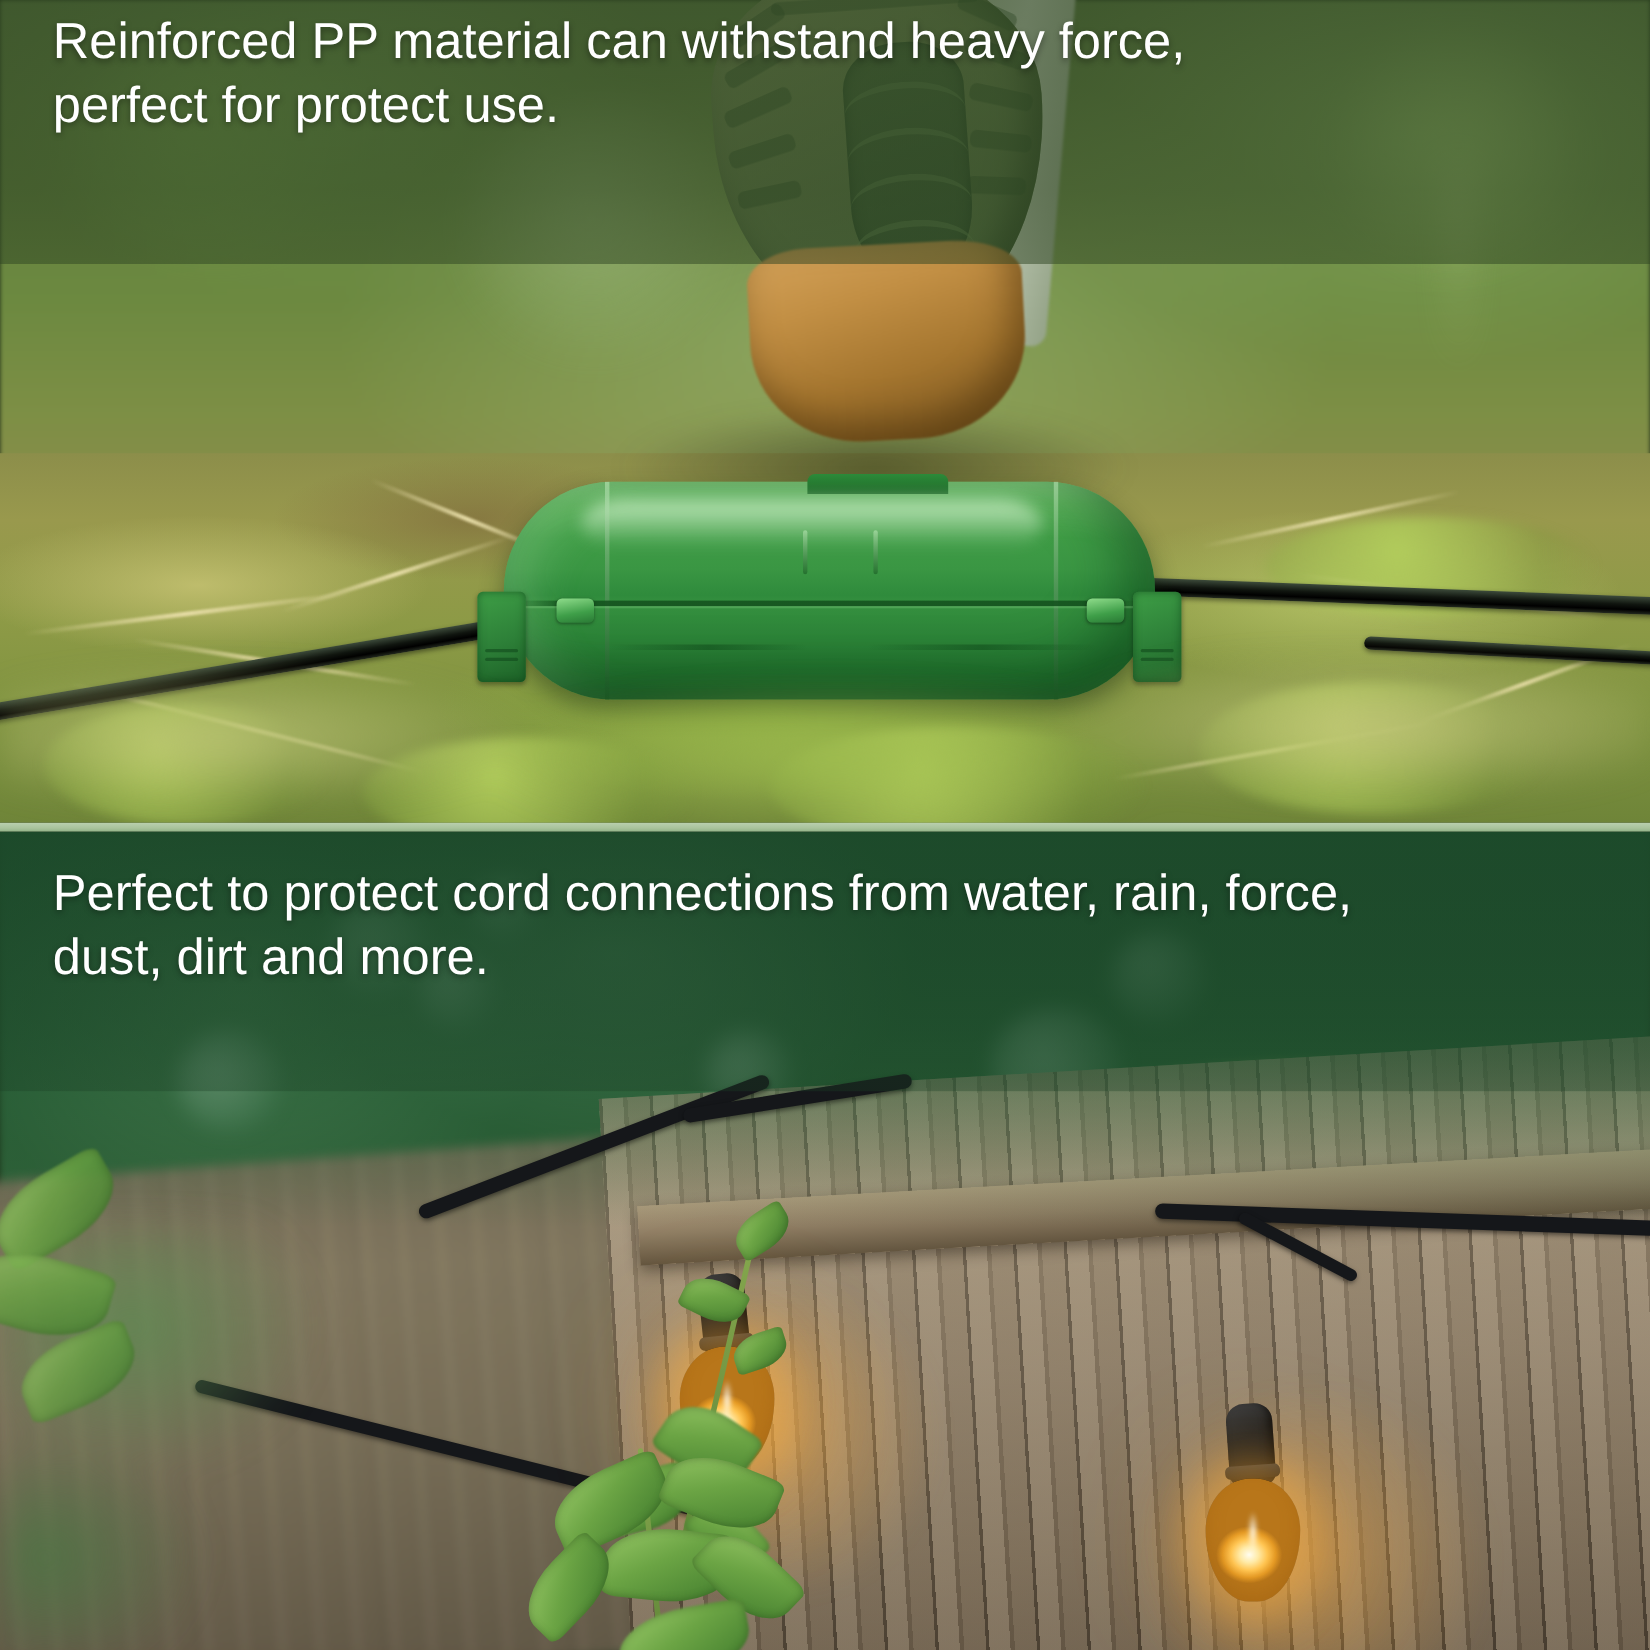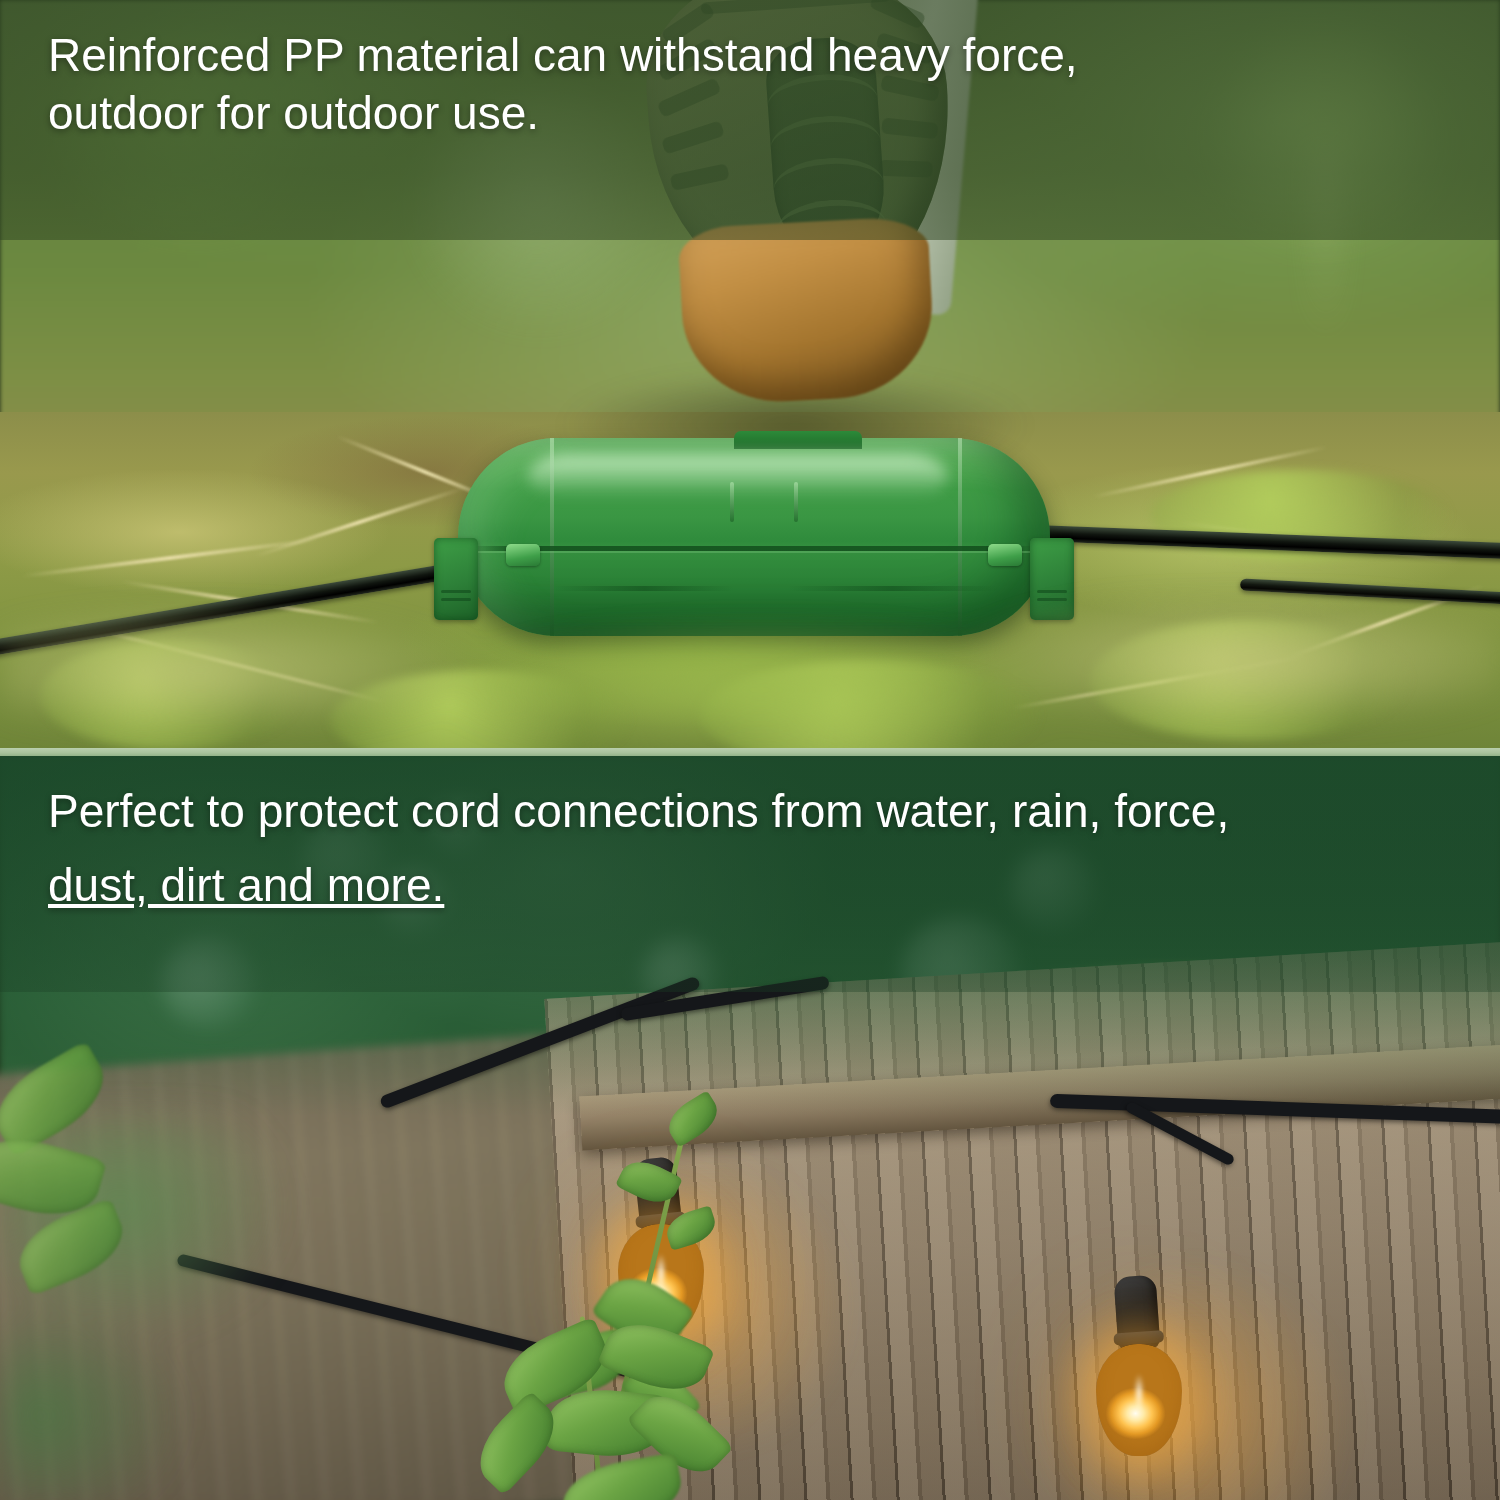--- a/index.html
+++ b/index.html
@@ -334,7 +334,7 @@
     text-shadow: 0 2px 6px rgba(0,0,0,.40);
   }
   .t1 { top:8px; }
-  .t1 .subcopy { margin-top:18px; }
+  .t1 .subcopy { }
   .t2 { top:8px; }
   .t2 .subcopy { margin-top:18px; }
 </style>

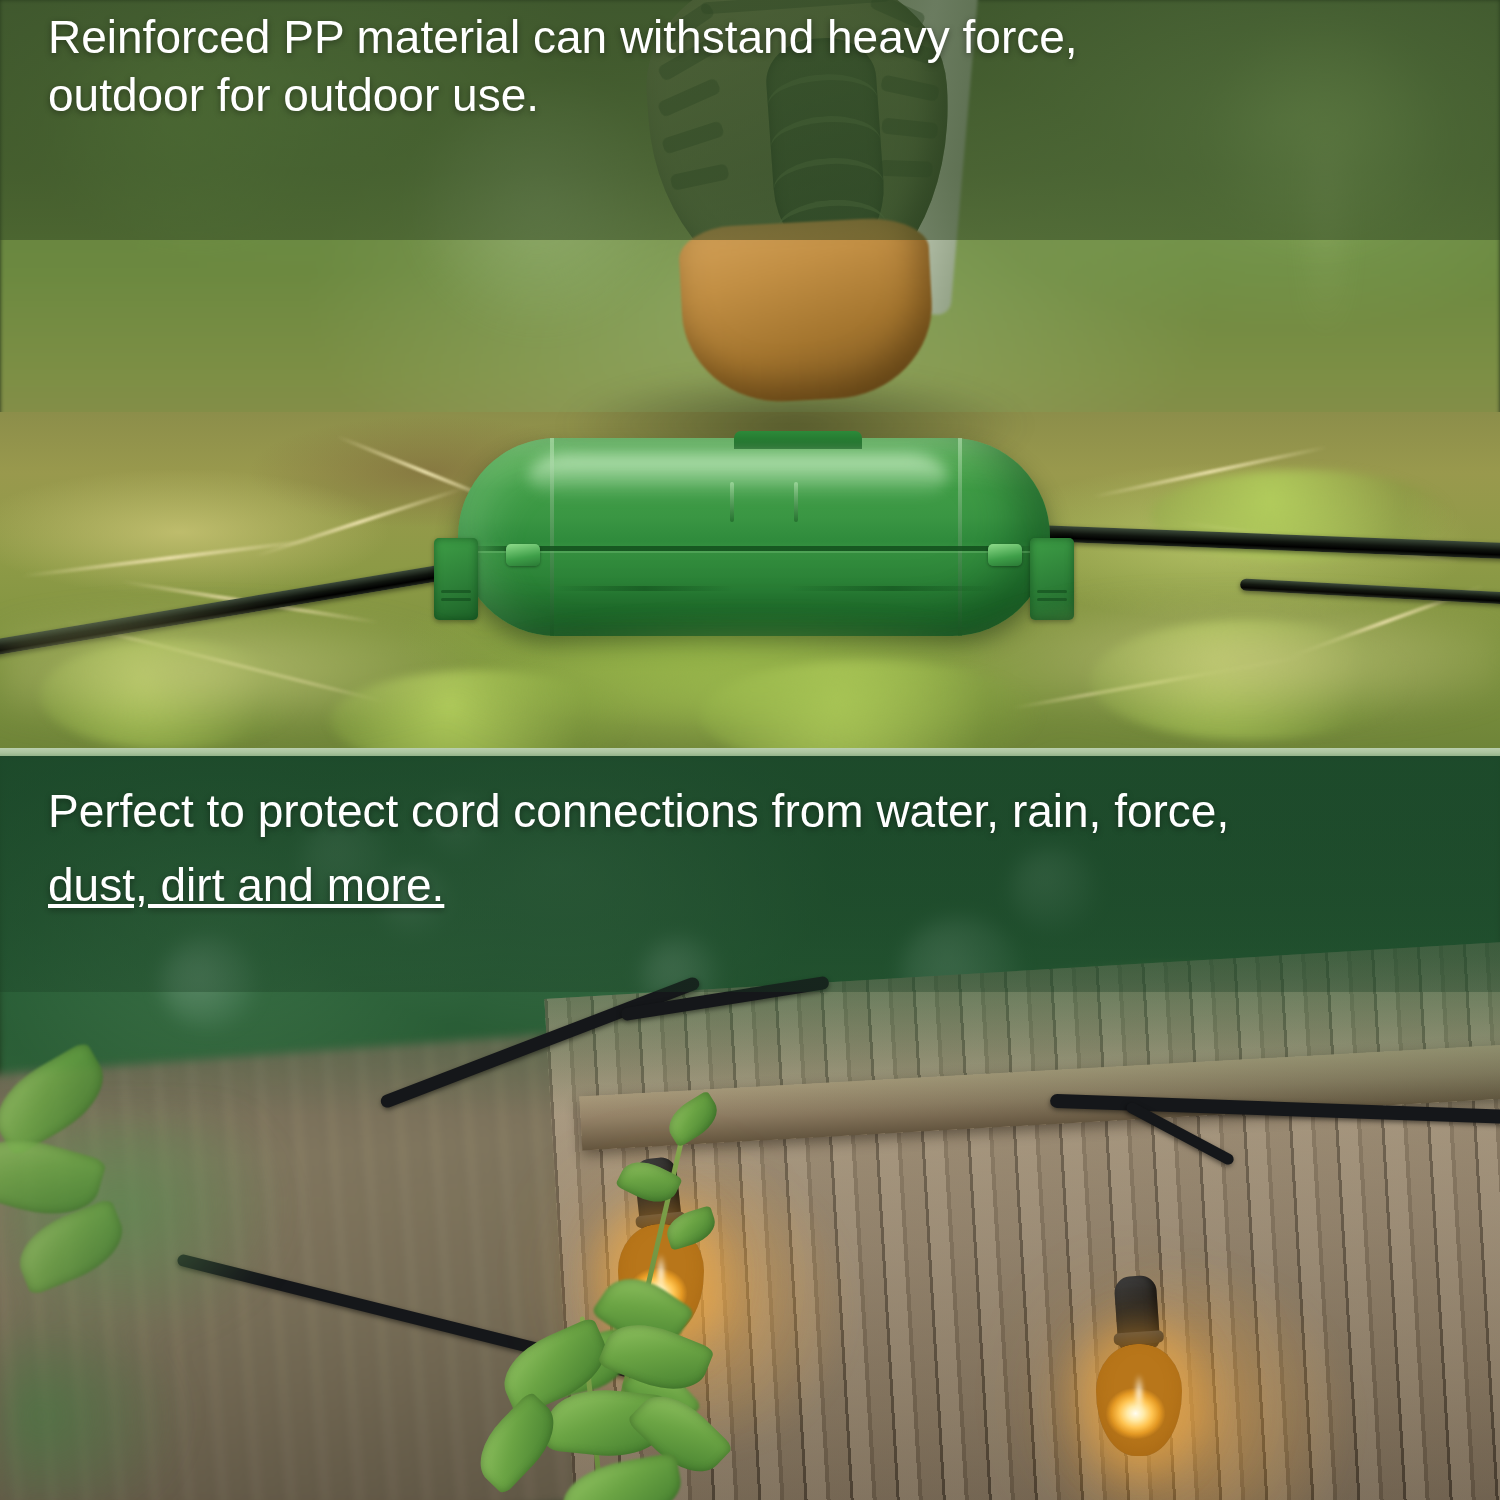--- a/index.html
+++ b/index.html
@@ -431,7 +431,7 @@
 
     <div class="txt t1">
       <p class="subcopy">Reinforced PP material can withstand heavy force,</p>
-      <p class="subcopy" style="margin-top:0;">outdoor for outdoor use.</p>
+      <p class="subcopy" style="margin-top:0;">perfect for protect use.</p>
     </div>
   </section>
 

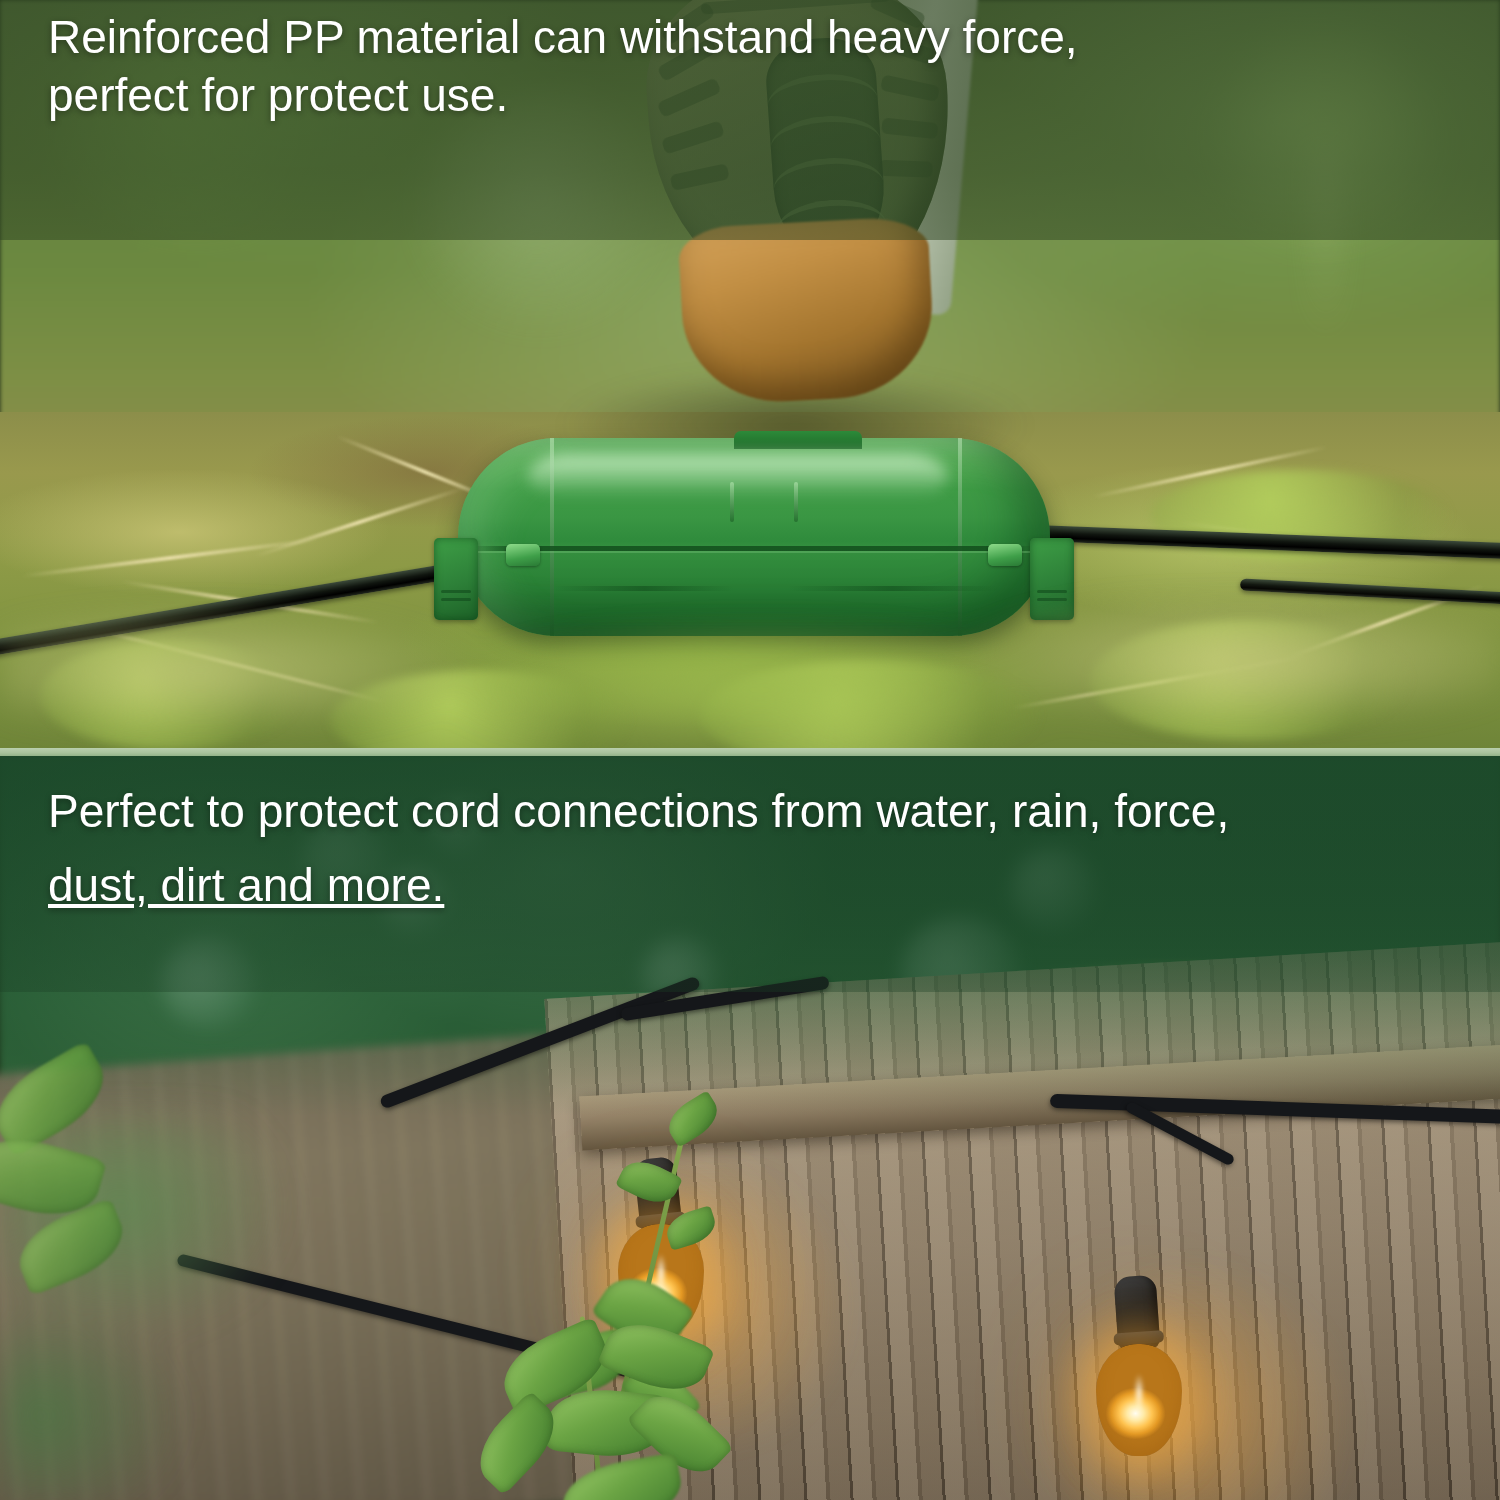--- a/index.html
+++ b/index.html
@@ -509,7 +509,7 @@
 
     <div class="txt t2">
       <p class="subcopy">Perfect to protect cord connections from water, rain, force,</p>
-      <p class="subcopy" style="margin-top:16px;text-decoration:underline;">dust, dirt and more.</p>
+      <p class="subcopy" style="margin-top:0;">dust, dirt and more.</p>
     </div>
   </section>
 

